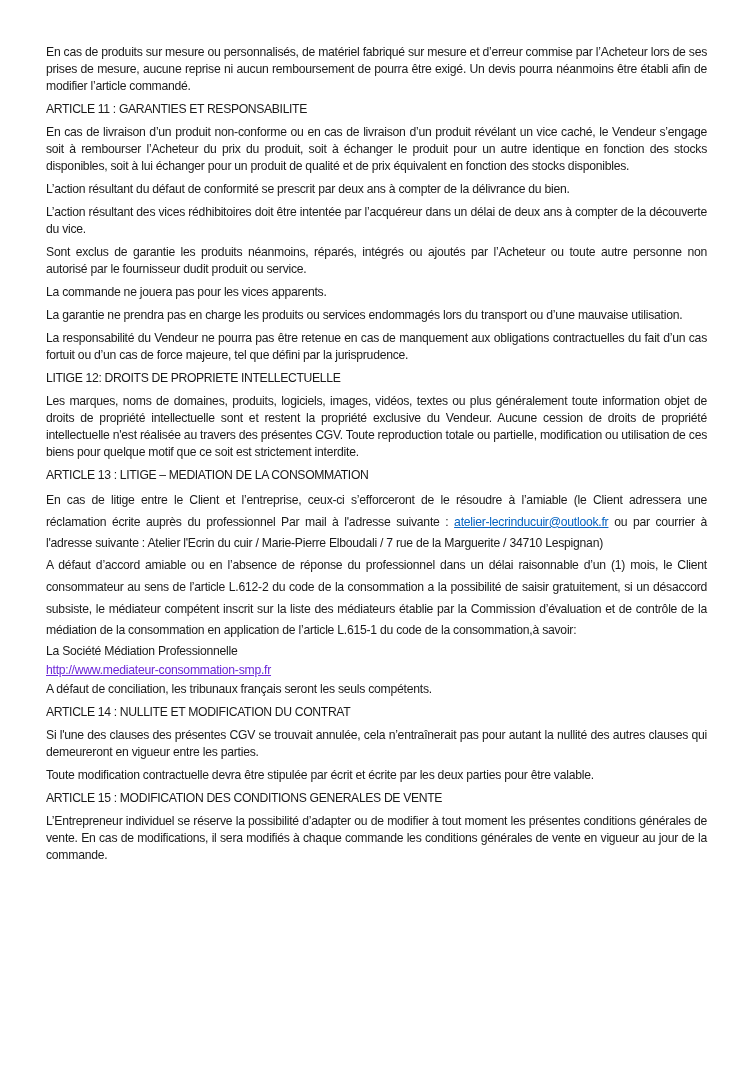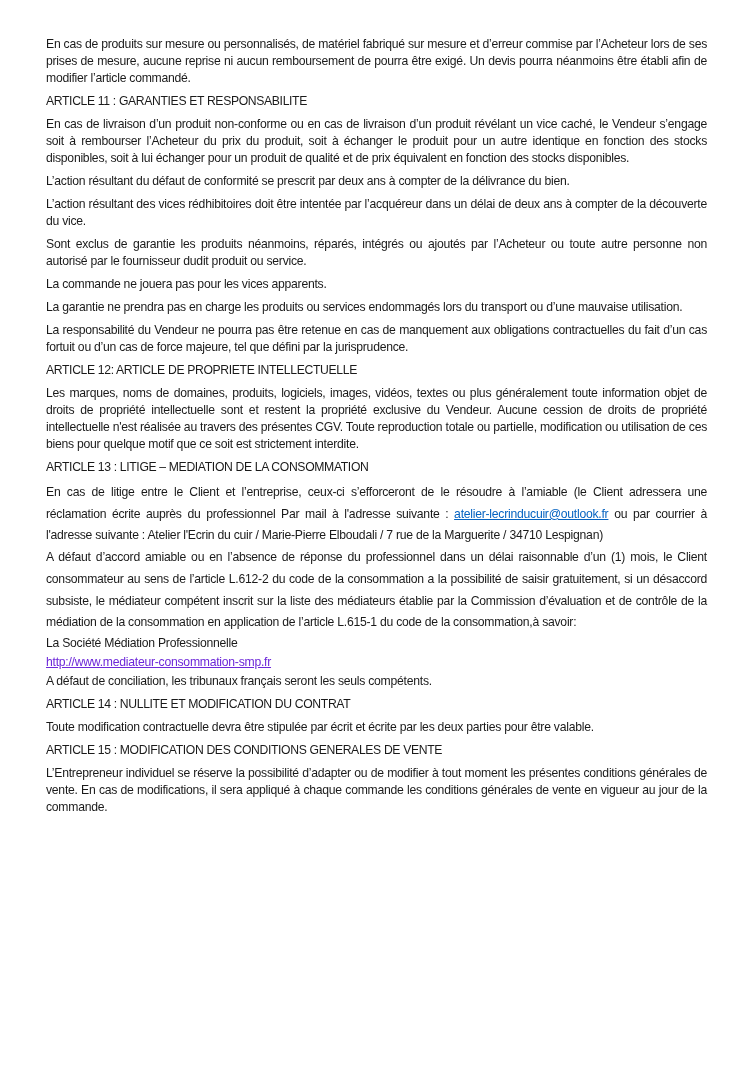--- a/index.html
+++ b/index.html
@@ -7,7 +7,7 @@
     .page {
       position: absolute;
       left: 46px;
-      top: 36px;
+      top: 44px;
       width: 661px;
       font-family: "Liberation Sans", sans-serif;
       font-size: 12.2px;

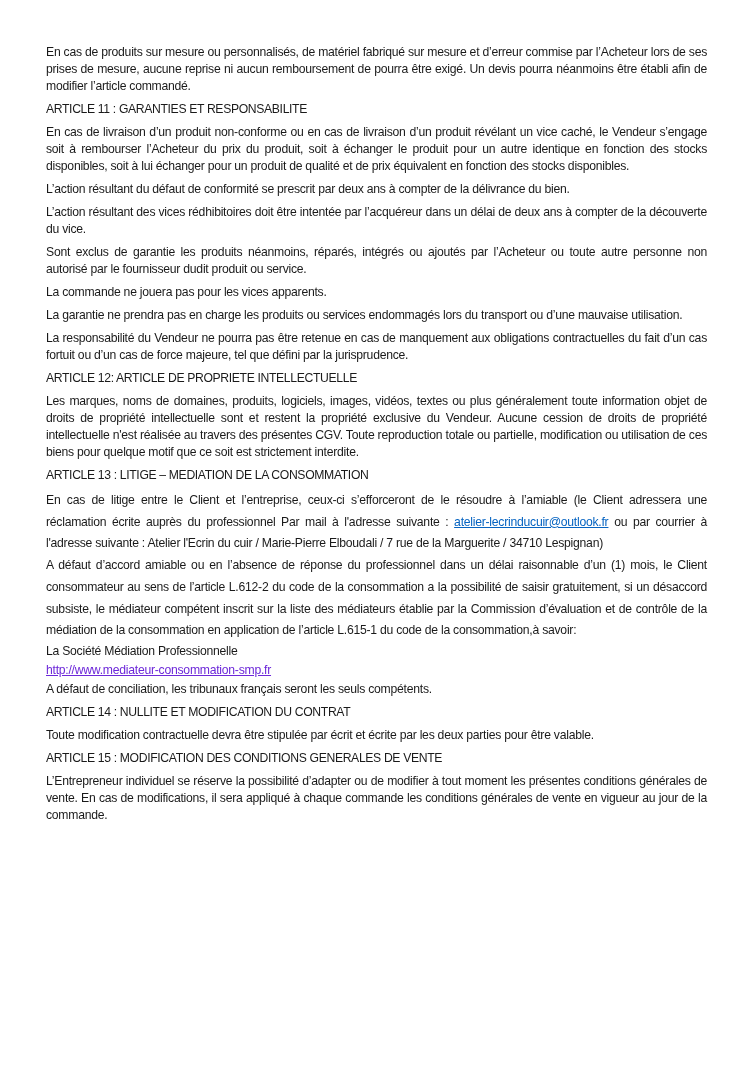--- a/index.html
+++ b/index.html
@@ -41,7 +41,7 @@
   </section>
 
   <section>
-    <p class="h">ARTICLE 12: ARTICLE DE PROPRIETE INTELLECTUELLE</p>
+    <p class="h">LITIGE 12: DROITS DE PROPRIETE INTELLECTUELLE</p>
     <p class="p">Les marques, noms de domaines, produits, logiciels, images, vidéos, textes ou plus généralement toute information objet de droits de propriété intellectuelle sont et restent la propriété exclusive du Vendeur. Aucune cession de droits de propriété intellectuelle n'est réalisée au travers des présentes CGV. Toute reproduction totale ou partielle, modification ou utilisation de ces biens pour quelque motif que ce soit est strictement interdite.</p>
   </section>
 

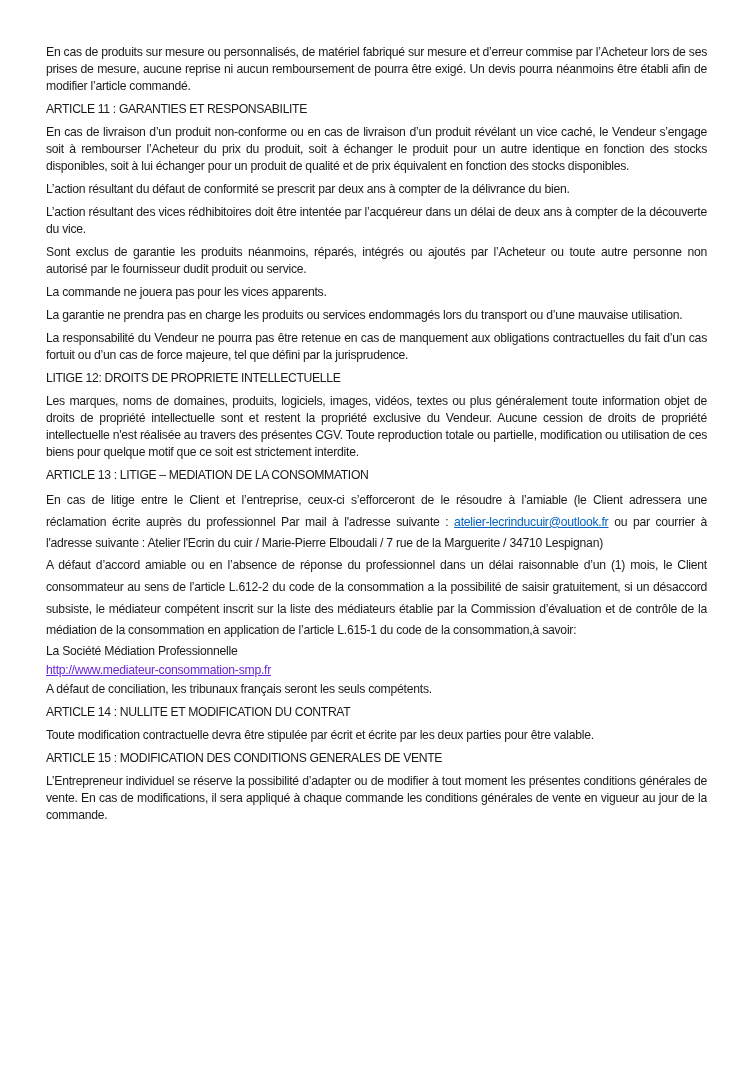--- a/index.html
+++ b/index.html
@@ -56,6 +56,7 @@
 
   <section>
     <p class="h">ARTICLE 14 : NULLITE ET MODIFICATION DU CONTRAT</p>
+    <p class="p">Si l'une des clauses des présentes CGV se trouvait annulée, cela n’entraînerait pas pour autant la nullité des autres clauses qui demeureront en vigueur entre les parties.</p>
     <p class="p">Toute modification contractuelle devra être stipulée par écrit et écrite par les deux parties pour être valable.</p>
   </section>
 

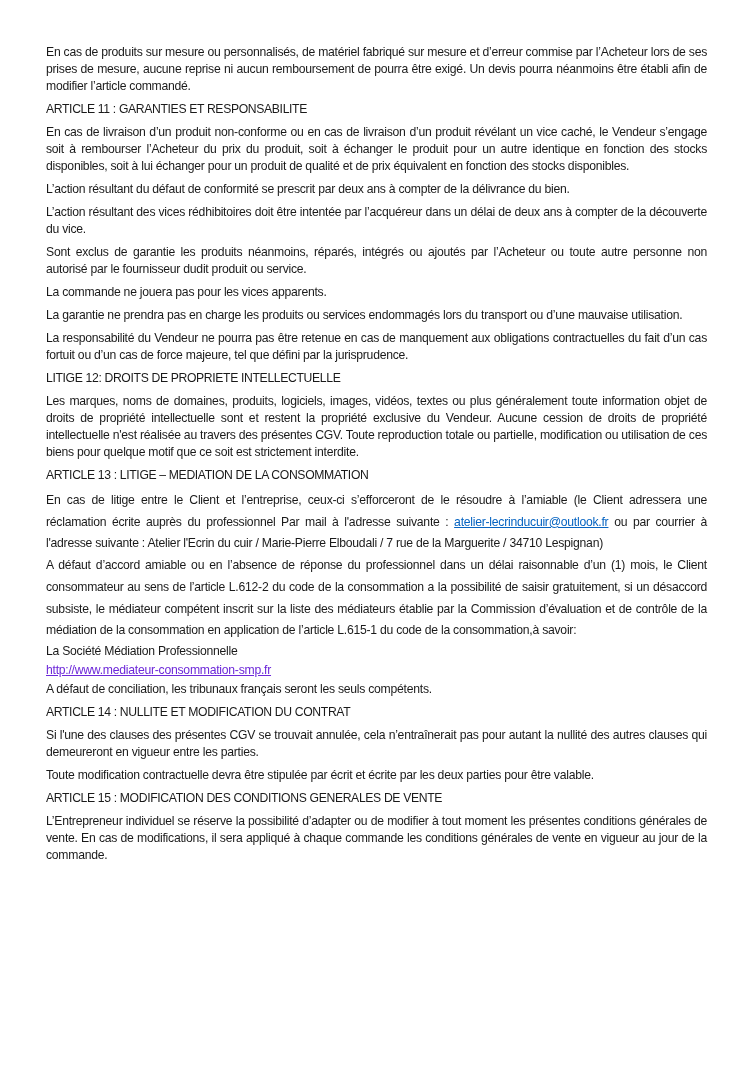--- a/index.html
+++ b/index.html
@@ -62,7 +62,7 @@
 
   <section>
     <p class="h">ARTICLE 15 : MODIFICATION DES CONDITIONS GENERALES DE VENTE</p>
-    <p class="p">L’Entrepreneur individuel se réserve la possibilité d’adapter ou de modifier à tout moment les présentes conditions générales de vente. En cas de modifications, il sera appliqué à chaque commande les conditions générales de vente en vigueur au jour de la commande.</p>
+    <p class="p">L’Entrepreneur individuel se réserve la possibilité d’adapter ou de modifier à tout moment les présentes conditions générales de vente. En cas de modifications, il sera modifiés à chaque commande les conditions générales de vente en vigueur au jour de la commande.</p>
   </section>
 
 </div>

